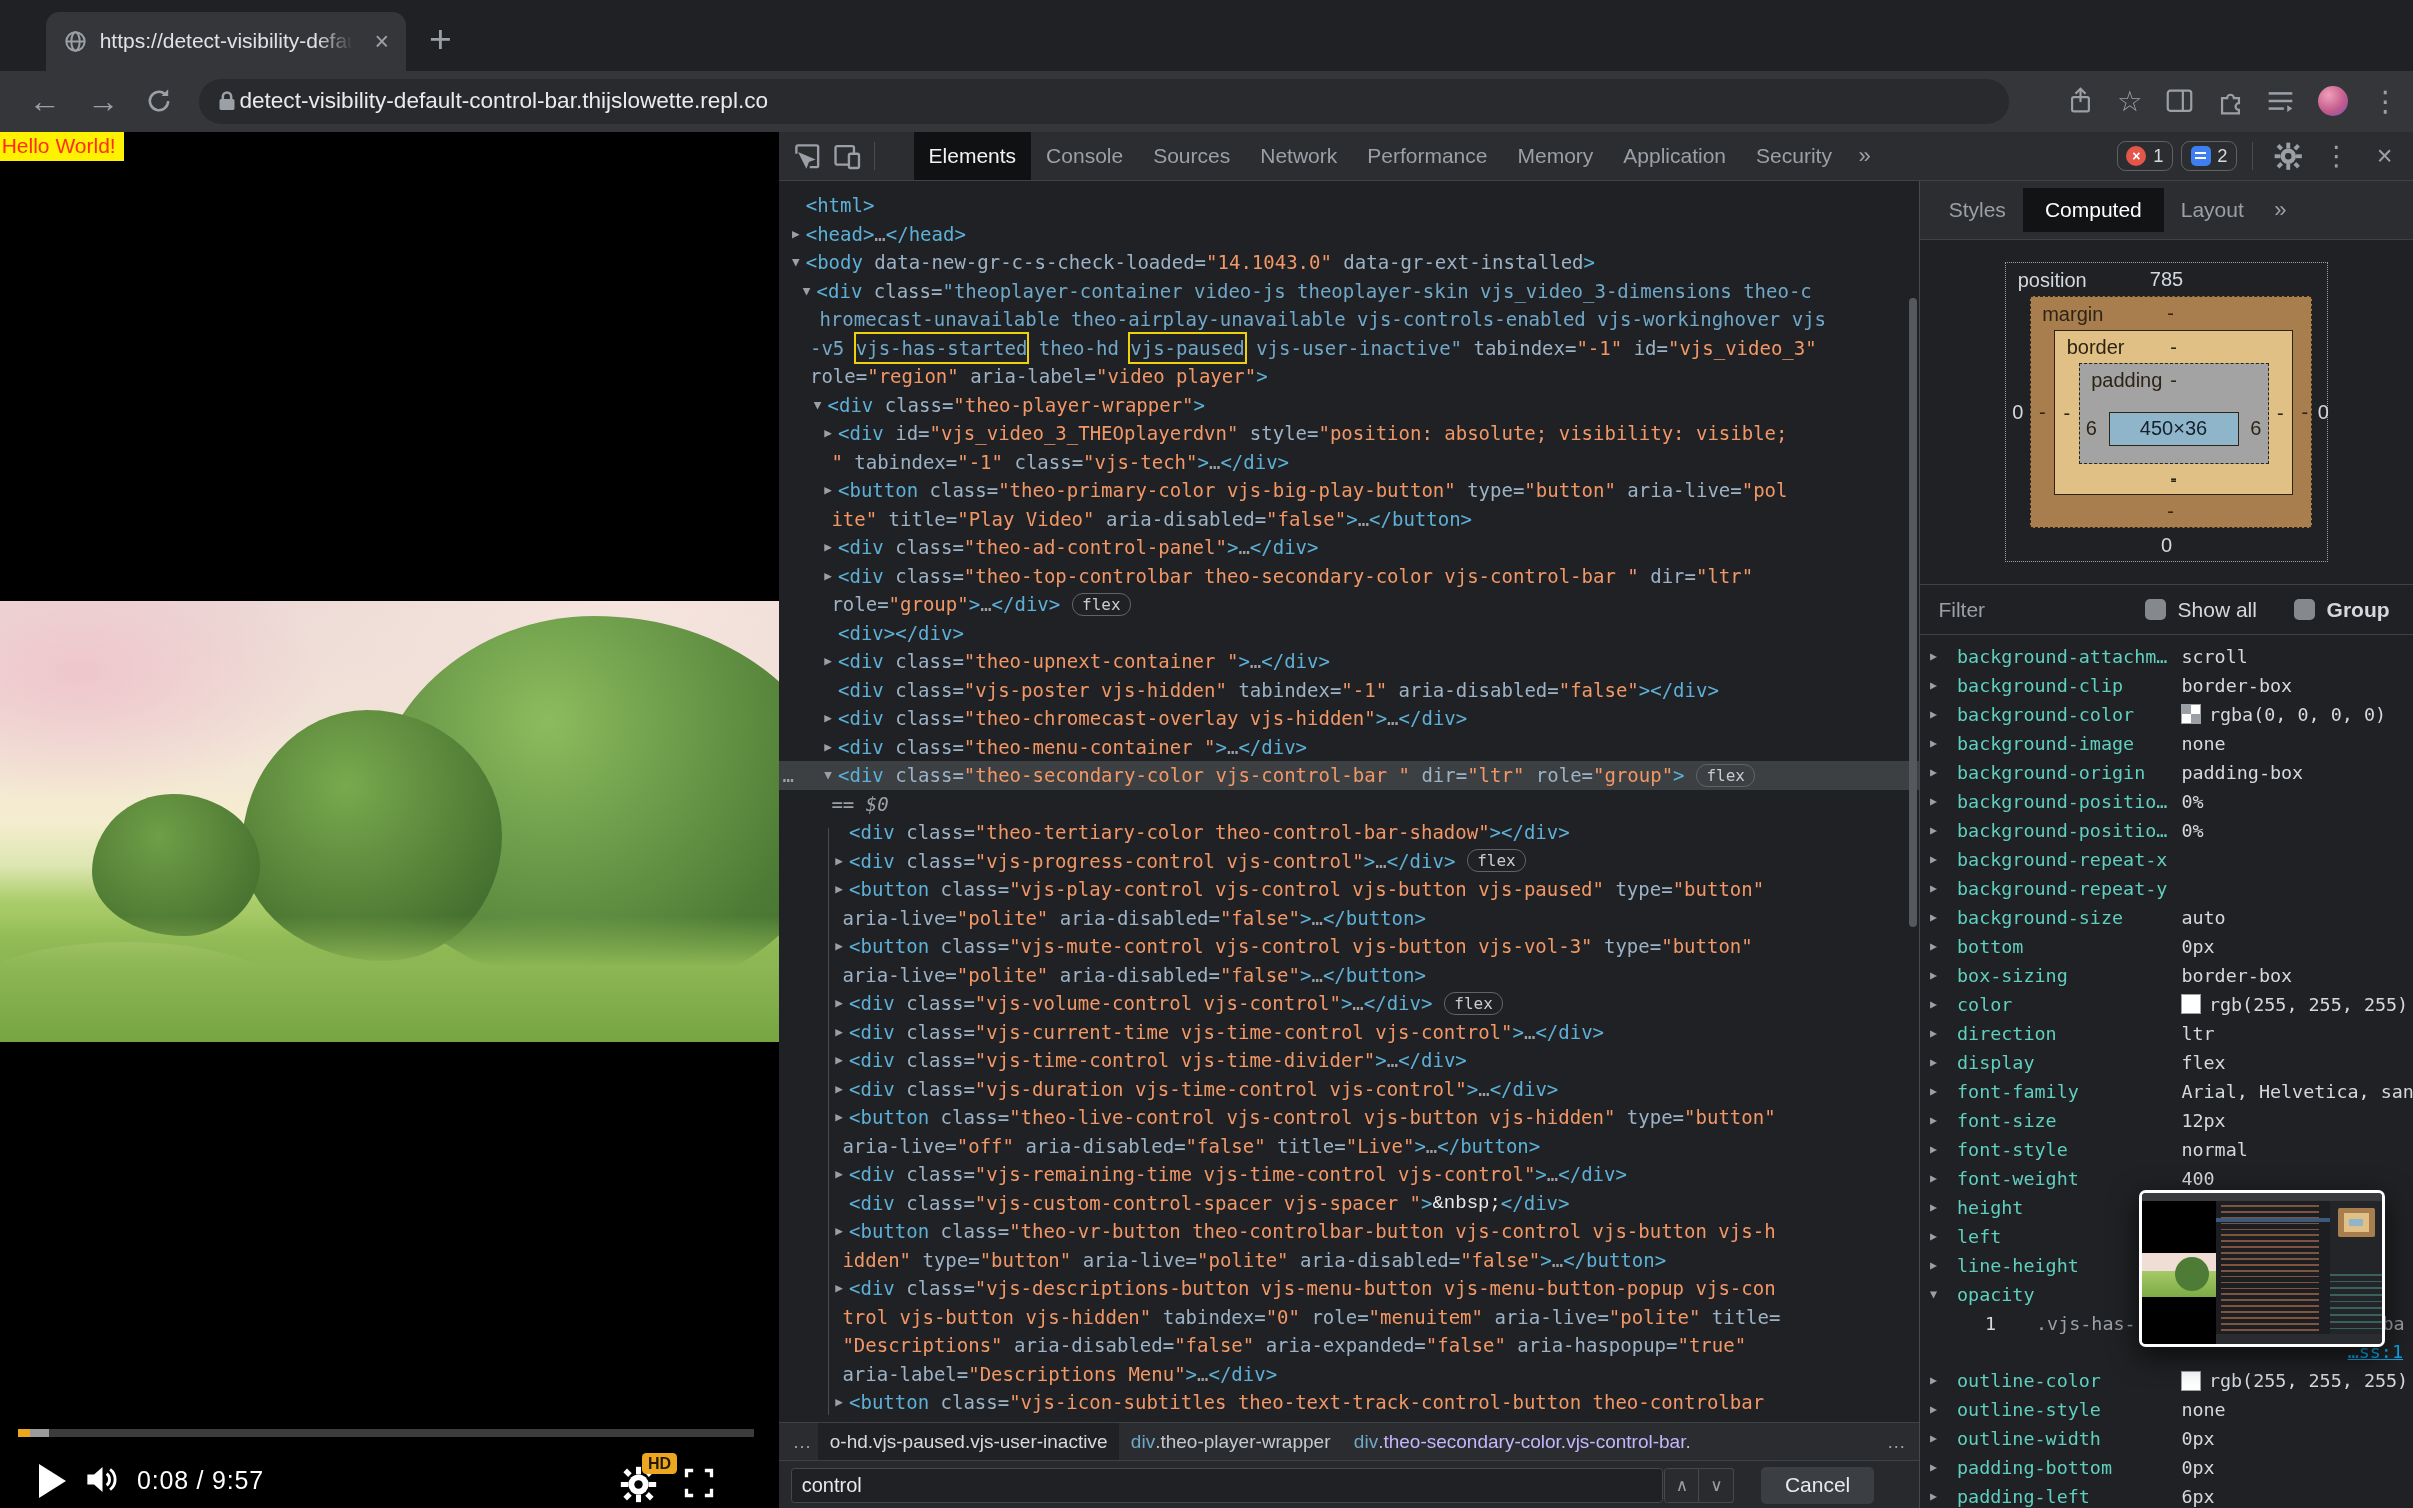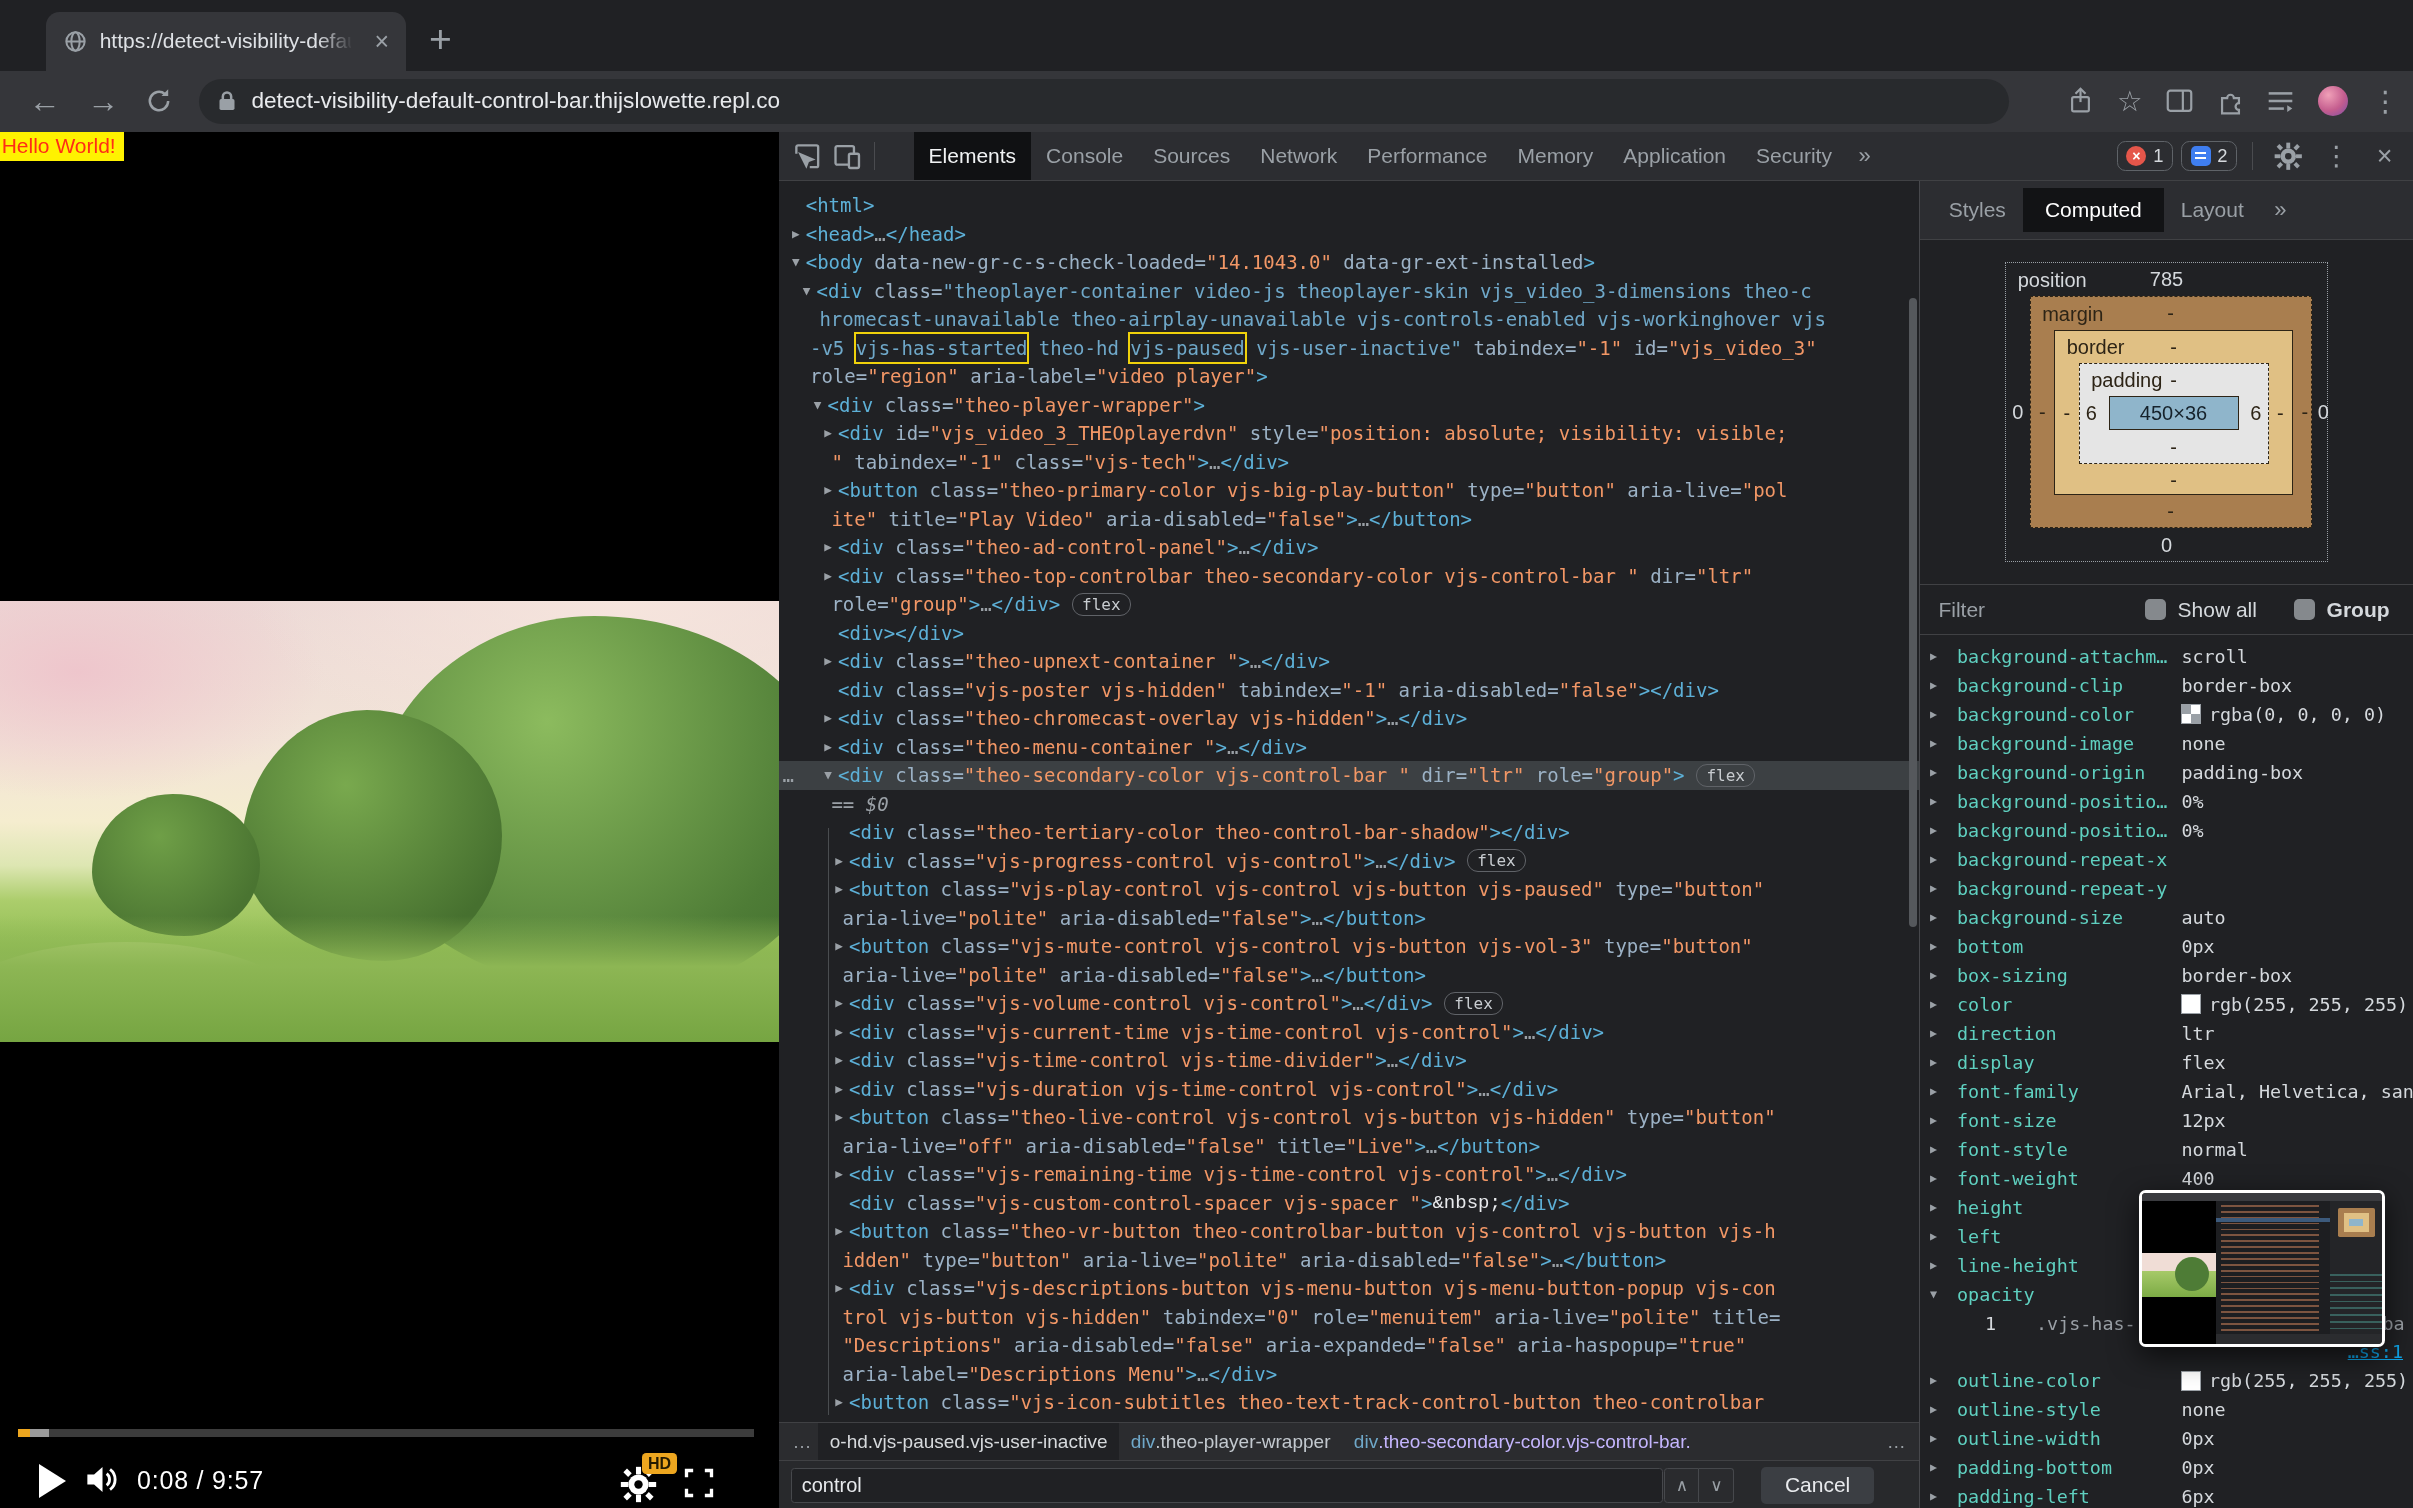--- a/index.html
+++ b/index.html
@@ -20,7 +20,7 @@
   #back { left:28.5px; } #forward { left:87px; }
   #reload { position:absolute; left:144px; top:15px; }
   #urlbar { position:absolute; left:199px; top:7.5px; width:1810px; height:45px; background:#282a2d; border-radius:22.6px; display:flex; align-items:center; padding:0 18.4px; }
-  #url-text { color:#e8eaed; font-size:22.6px; margin-left:14px; white-space:nowrap; }
+  #url-text { color:#e8eaed; font-size:22.6px; margin-left:2px; white-space:nowrap; }
   #tb-icons { position:absolute; right:13.4px; top:0; height:60px; display:flex; align-items:center; gap:23.5px; }
   #star { color:#9aa0a6; font-size:28.5px; }
   #kebab { color:#9aa0a6; font-size:28.5px; letter-spacing:0; }

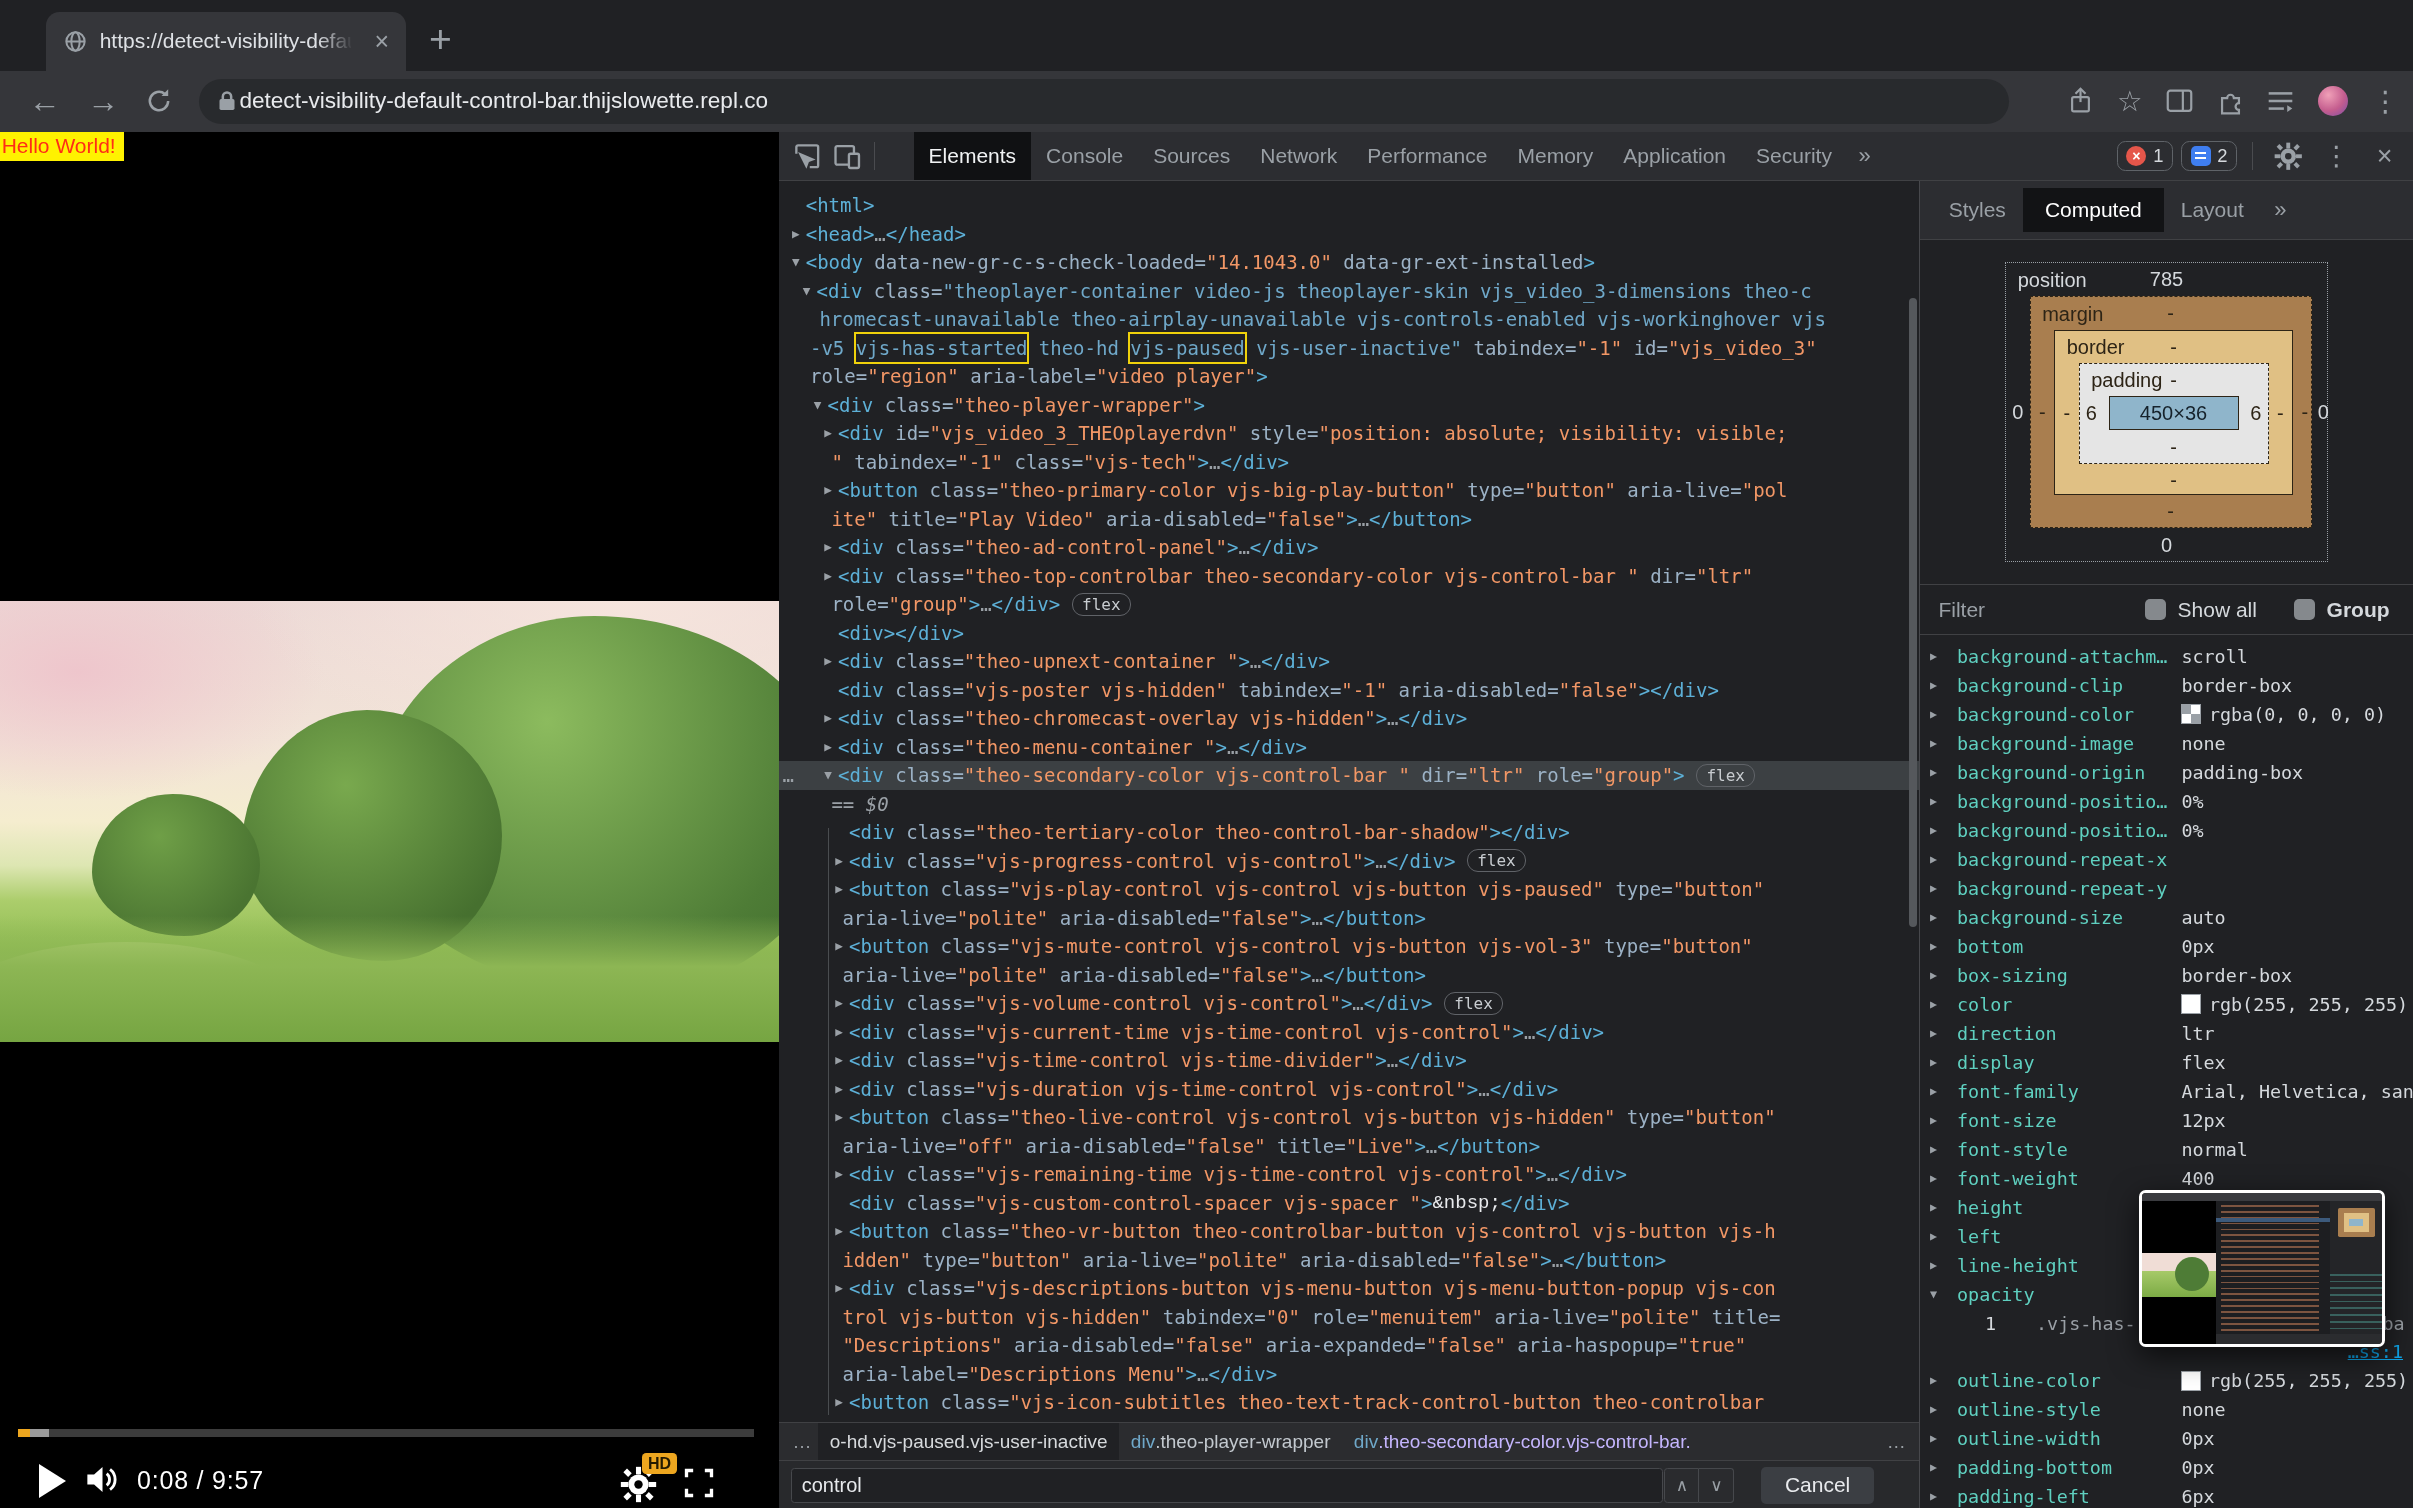--- a/index.html
+++ b/index.html
@@ -112,7 +112,7 @@
   .bm.pos { width:323px; height:300px; border:1.7px dotted #9aa0a6; color:#d5d9dd; }
   .bm.margin { width:282px; height:232px; background:#a97e4f; border:0.8px dashed #2d2416; color:#2d2416; }
   .bm.border { width:239px; height:165px; background:#e0c084; border:0.8px solid #2d2416; color:#2d2416; }
-  .bm.padding { width:195px; height:101px; background:#e5e5e5; border:0.8px dashed #2d2416; color:#2d2416; }
+  .bm.padding { width:195px; height:101px; background:#a3a3a3; border:0.8px dashed #2d2416; color:#2d2416;gap:16px; }
   .bm.content { width:130px; height:34px; background:#8fb5cb; border:0.8px solid #2d2416; color:#16222b; display:flex; align-items:center; justify-content:center; flex-direction:row; }
 
   #filter-row { height:51px; flex:0 0 51px; border-top:0.8px solid #404144; border-bottom:0.8px solid #404144; display:flex; align-items:center; padding:0 18.4px; font-size:21px; }

